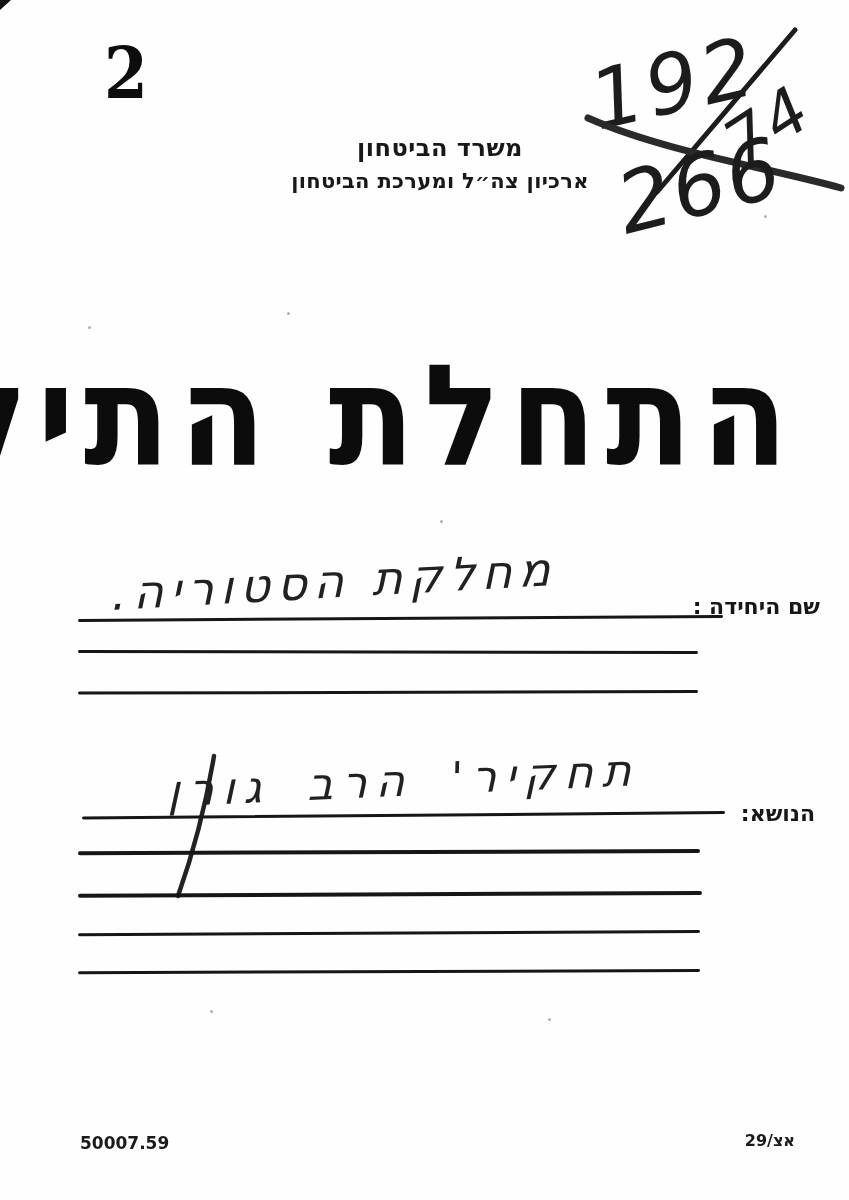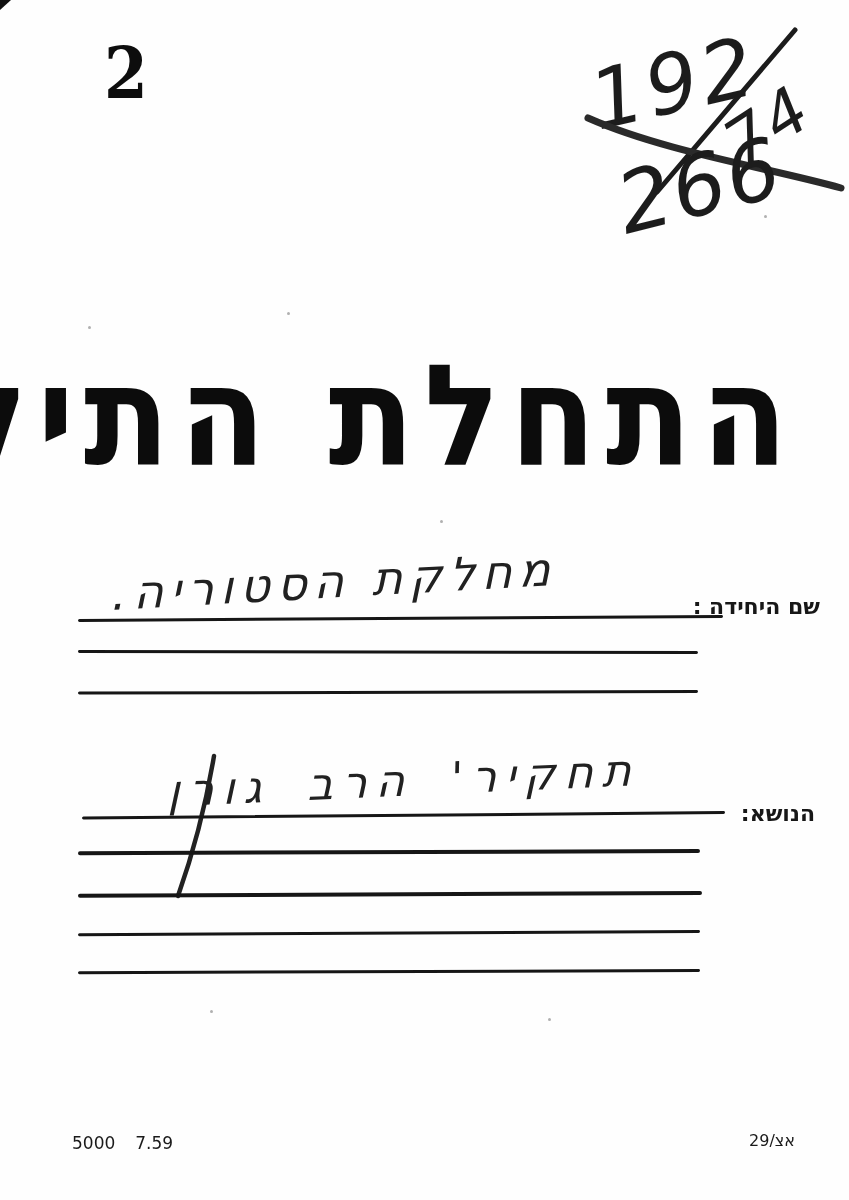--- a/index.html
+++ b/index.html
@@ -106,6 +106,10 @@
     <text class="ink-text" x="626" y="234" font-size="84" letter-spacing="2" transform="rotate(-14 626 234)">266</text>
   </svg>
 
+  <div id="org-header" class="abs heb">
+    <div id="org-line1">משרד הביטחון</div>
+    <div id="org-line2">ארכיון צה״ל ומערכת הביטחון</div>
+  </div>
 
   <div id="document-title" class="abs heb">התחלת התיק</div>
 

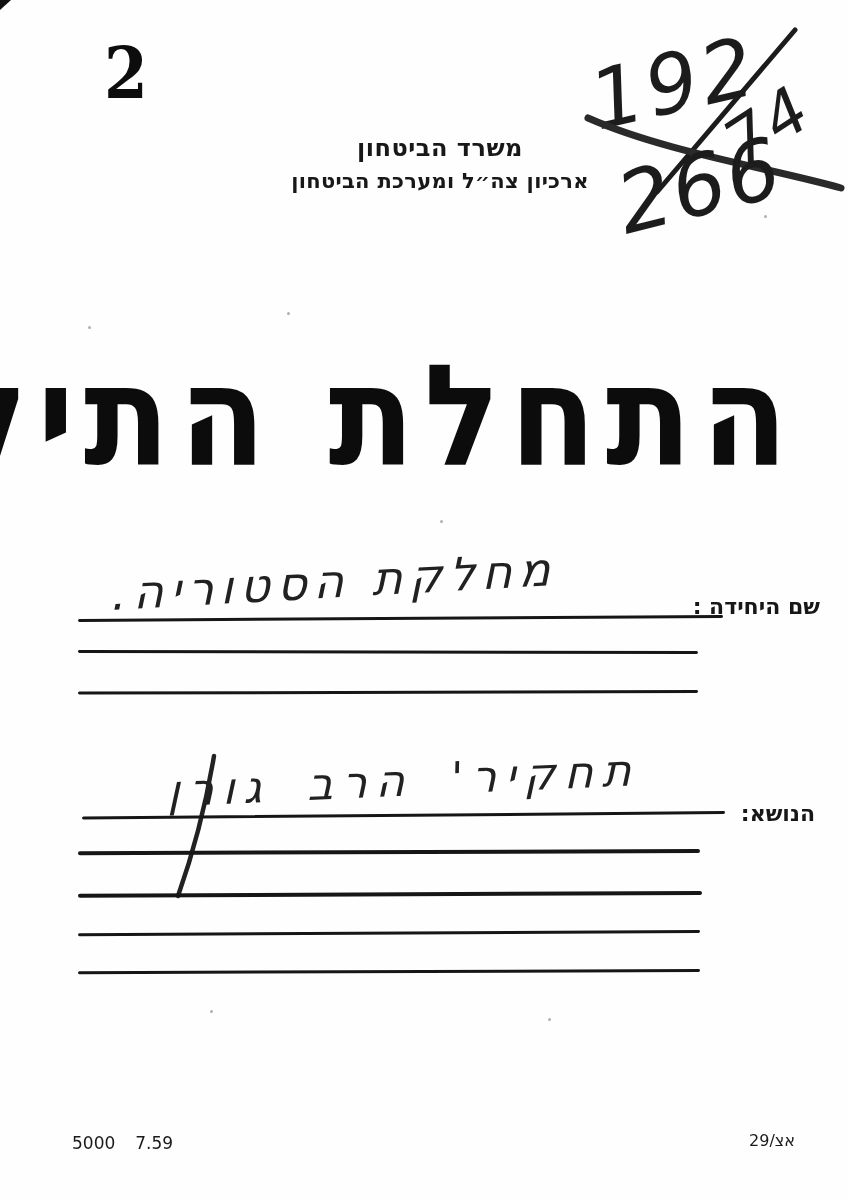--- a/index.html
+++ b/index.html
@@ -73,7 +73,7 @@
   #subject-rule-5{left:78px;top:969px;width:622px;transform:rotate(-0.2deg);}
 
   
-  #footer-left{left:72px;top:1133px;font-size:17px;font-weight:normal;display:flex;gap:20px;color:#1a1a1a;}
+  #footer-left{left:80px;top:1133px;font-size:17px;font-weight:bold;display:flex;color:#1a1a1a;}
   #footer-form-code{right:54px;top:1131px;font-size:16px;font-weight:normal;color:#1a1a1a;}
 
   

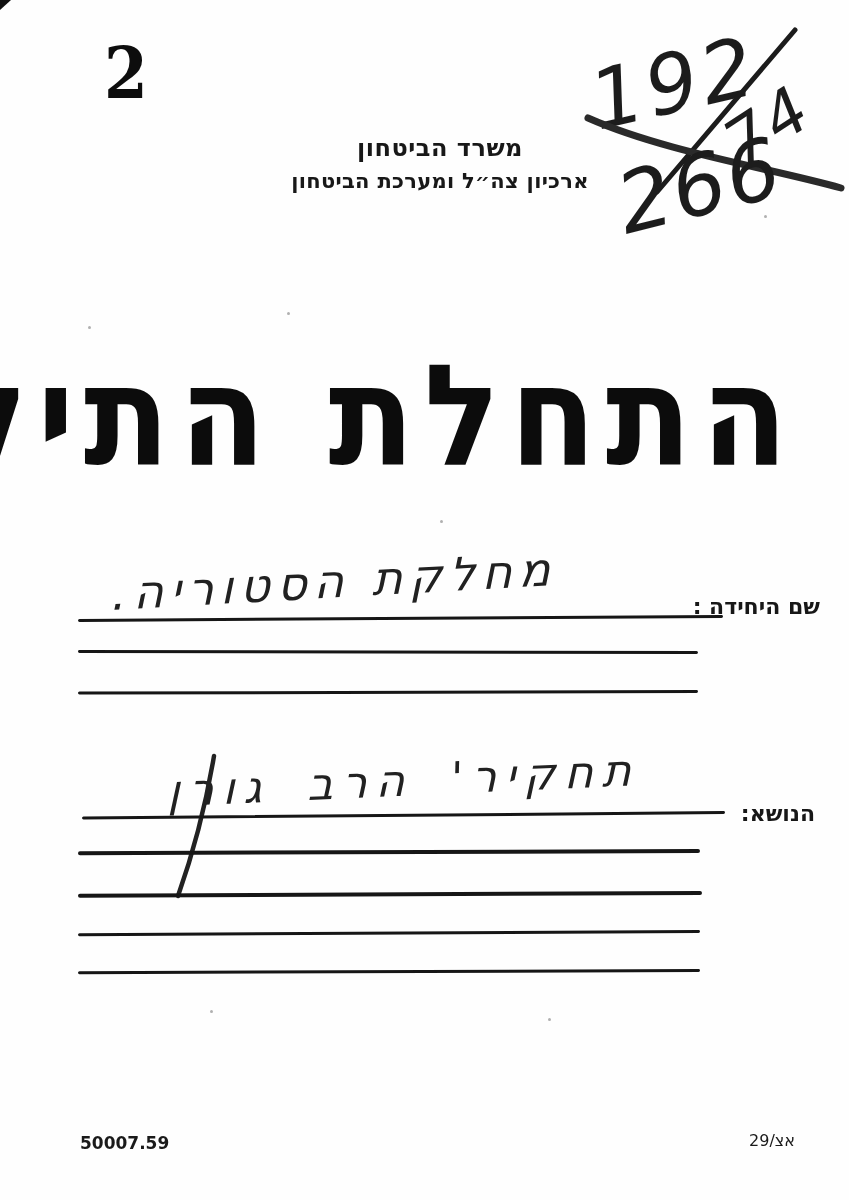--- a/index.html
+++ b/index.html
@@ -74,7 +74,7 @@
 
   
   #footer-left{left:80px;top:1133px;font-size:17px;font-weight:bold;display:flex;color:#1a1a1a;}
-  #footer-form-code{right:54px;top:1131px;font-size:16px;font-weight:normal;color:#1a1a1a;}
+  #footer-form-code{right:54px;top:1131px;font-size:16px;font-weight:bold;color:#1a1a1a;}
 
   
   .ink-svg{position:absolute;pointer-events:none;}

